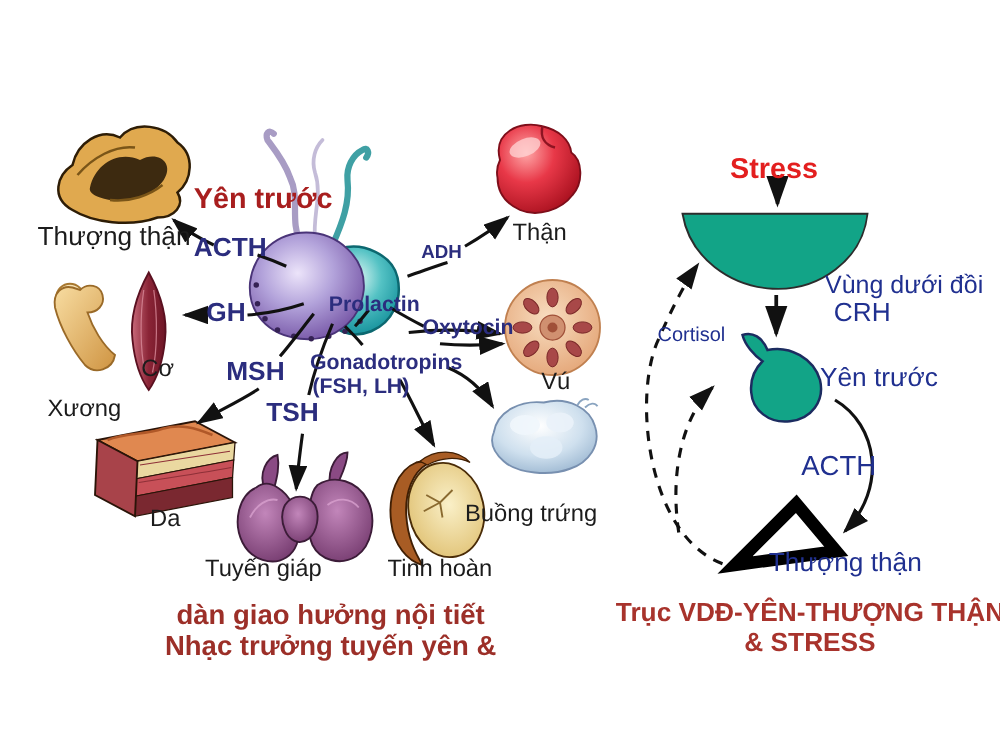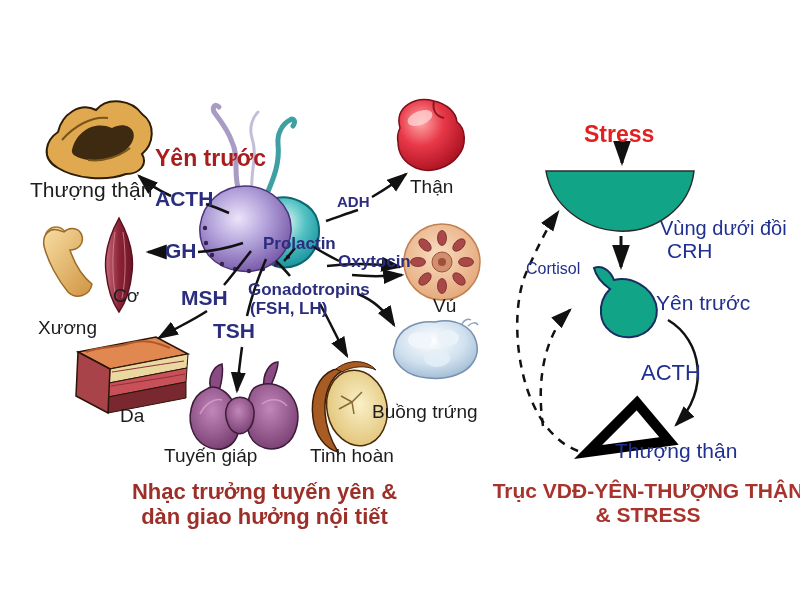--- a/index.html
+++ b/index.html
@@ -219,8 +219,8 @@
   <div class="lbl organ" style="left:164px;top:446px;text-align:center;">Tuyến giáp</div>
   <div class="lbl organ" style="left:310px;top:446px;">Tinh hoàn</div>
   <div id="caption-left" class="caption">
+    <div>dàn giao hưởng nội tiết</div>
     <div>Nhạc trưởng tuyến yên &amp;</div>
-    <div>dàn giao hưởng nội tiết</div>
   </div>
 
   <div class="lbl stress" style="left:584px;top:122px;text-align:right;">Stress</div>

